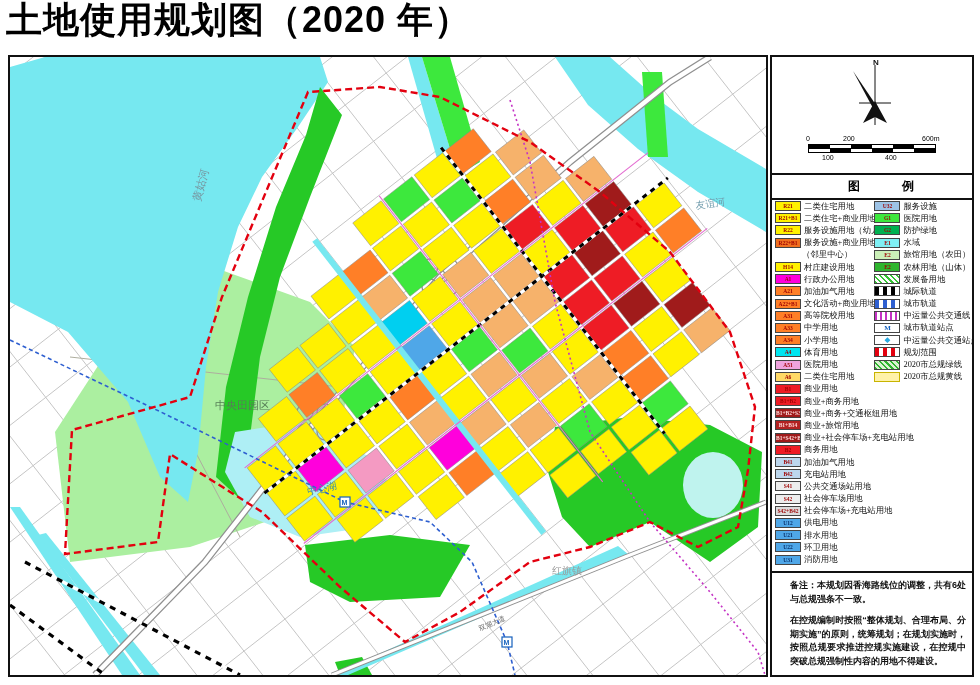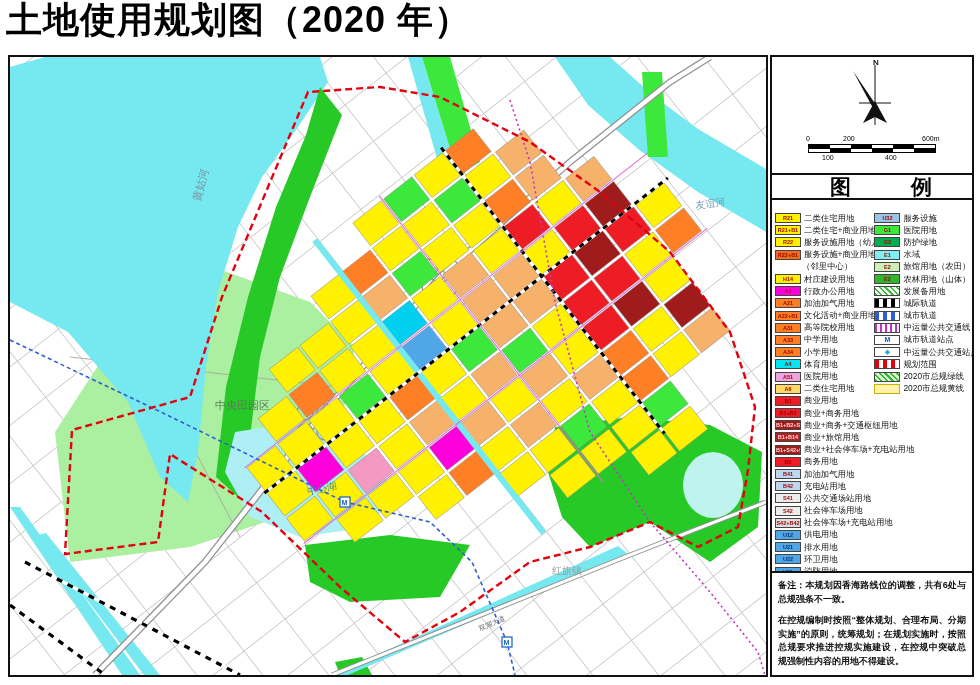--- a/index.html
+++ b/index.html
@@ -13,7 +13,7 @@
         background:#fff;display:flex;flex-direction:column;}
   .compass-box{height:116px;border-bottom:2px solid #111;position:relative;flex:none;}
   .legend-head{height:23px;border-bottom:2px solid #111;display:flex;align-items:center;
-               justify-content:center;font-size:21px;font-weight:bold;letter-spacing:6px;flex:none;padding-left:24px;}
+               justify-content:center;font-size:12px;font-weight:bold;letter-spacing:6px;flex:none;padding-left:24px;}
   .legend-body{flex:1 1 auto;display:flex;padding:12px 2px 0 3px;overflow:hidden;}
   .lcol{width:51%;flex:none;}
   .rcol{width:49%;flex:none;}

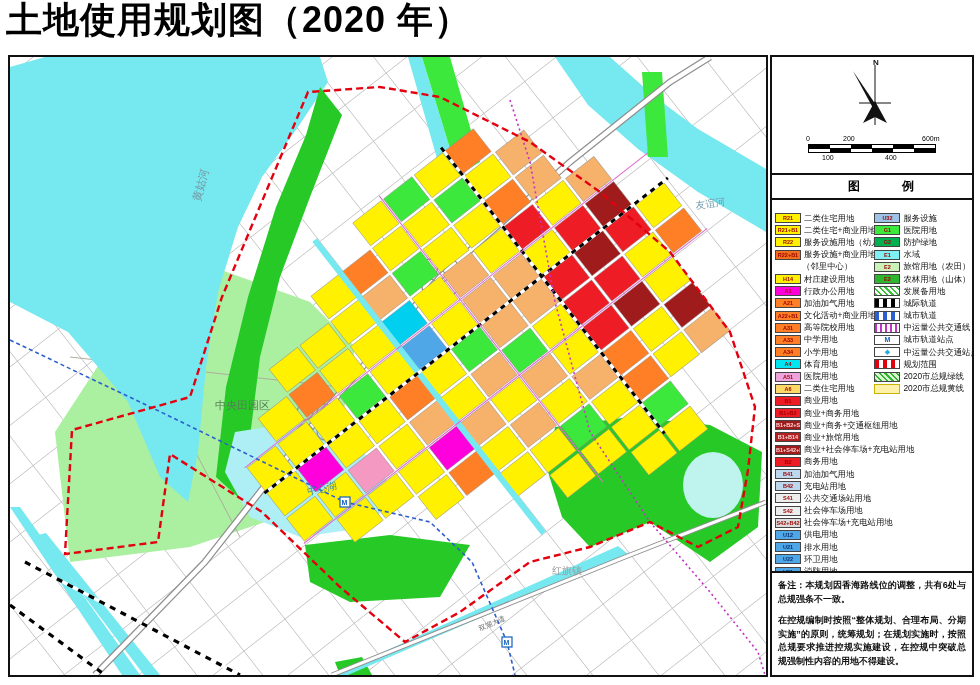--- a/index.html
+++ b/index.html
@@ -14,7 +14,7 @@
   .compass-box{height:116px;border-bottom:2px solid #111;position:relative;flex:none;}
   .legend-head{height:23px;border-bottom:2px solid #111;display:flex;align-items:center;
                justify-content:center;font-size:12px;font-weight:bold;letter-spacing:6px;flex:none;padding-left:24px;}
-  .legend-body{flex:1 1 auto;display:flex;padding:12px 2px 0 3px;overflow:hidden;}
+  .legend-body{flex:1 1 auto;display:flex;padding:0 2px 0 3px;overflow:hidden;font-family:Liberation Serif, serif;}
   .lcol{width:51%;flex:none;}
   .rcol{width:49%;flex:none;}
   .lrow{display:flex;align-items:center;height:12.2px;font-size:8.4px;color:#111;white-space:nowrap;}

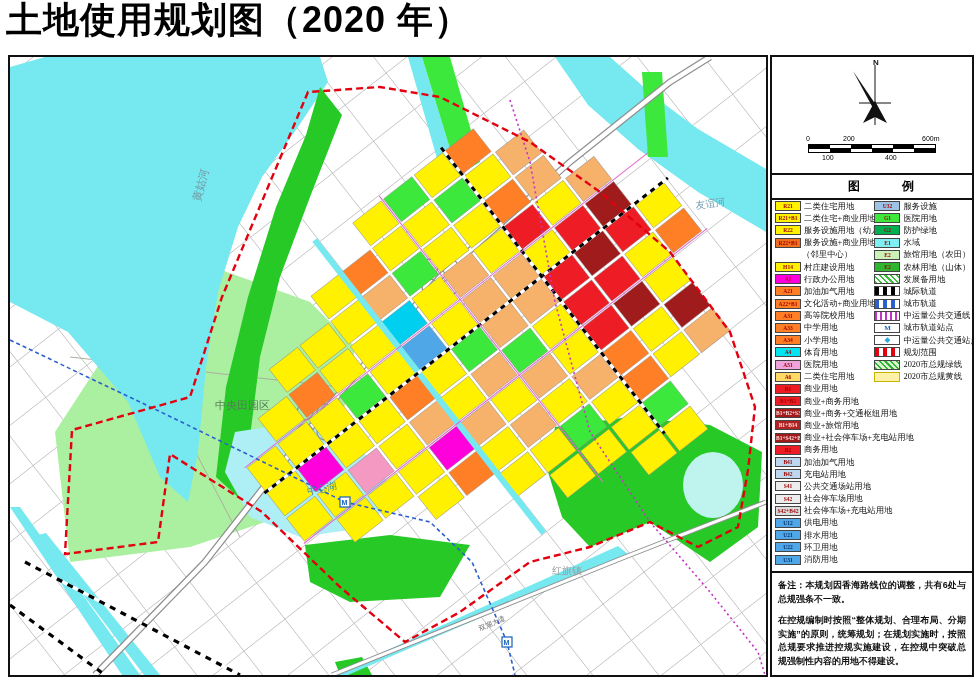--- a/index.html
+++ b/index.html
@@ -24,7 +24,7 @@
   .cont{padding-left:27px;}
   .notes{border-top:2px solid #111;padding:6px 6px 4px 6px;font-size:9px;font-weight:bold;
          line-height:1.5;color:#111;flex:none;height:92px;}
-  .notes p{margin:0 0 8px 0;text-align:justify;}
+  .notes p{margin:0 0 8px 12px;text-align:justify;}
   .scale-wrap{position:absolute;left:36px;top:78px;width:128px;height:30px;font-size:7px;}
   .scale-bar{position:absolute;top:9px;left:0;width:126px;height:8px;}
   .scale-bar .r{position:absolute;left:0;width:126px;height:3.5px;border:0.5px solid #000;display:flex;}

